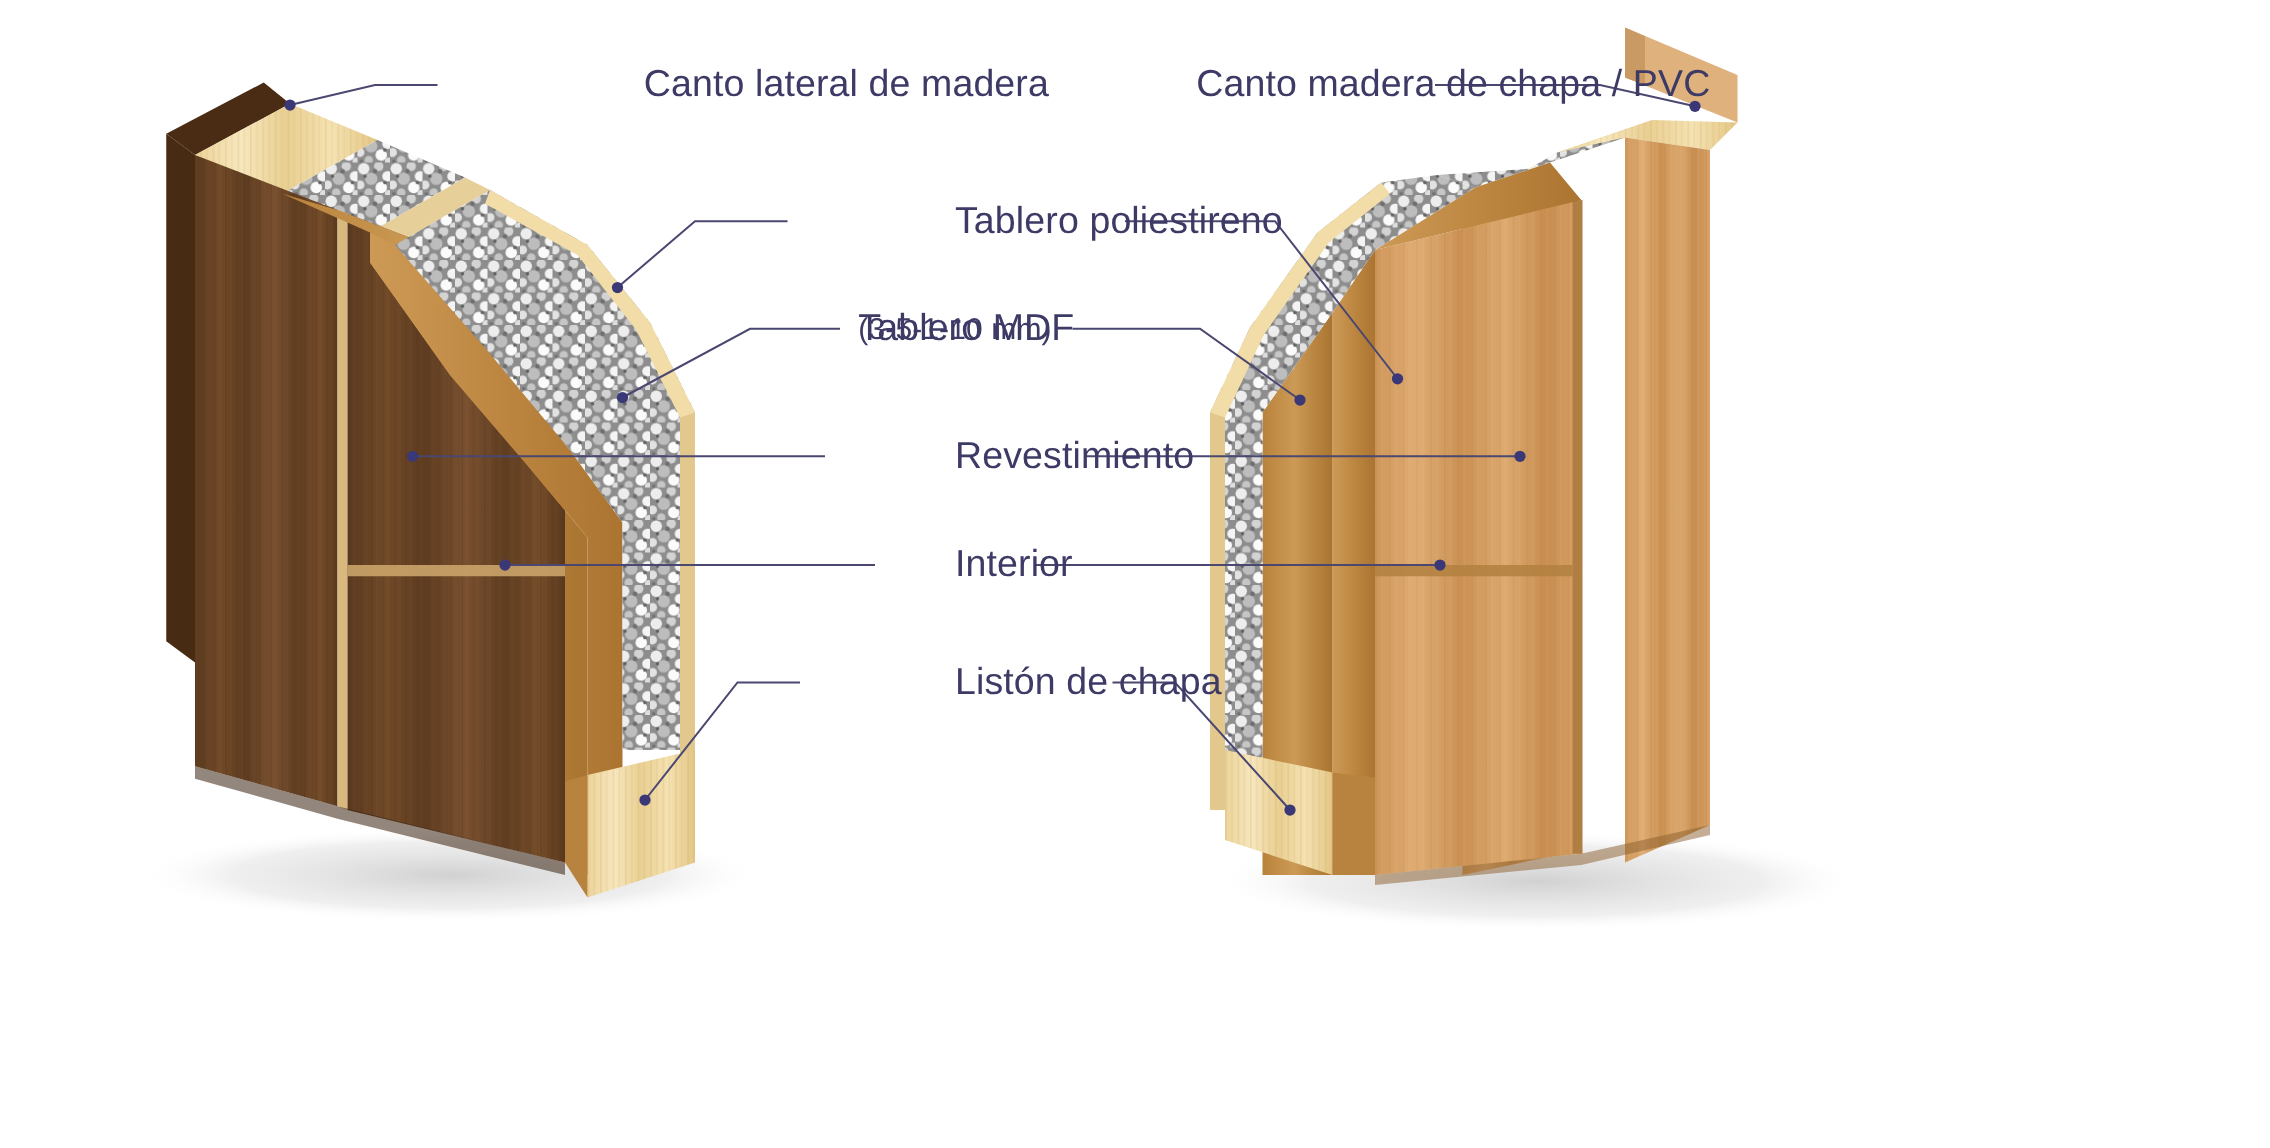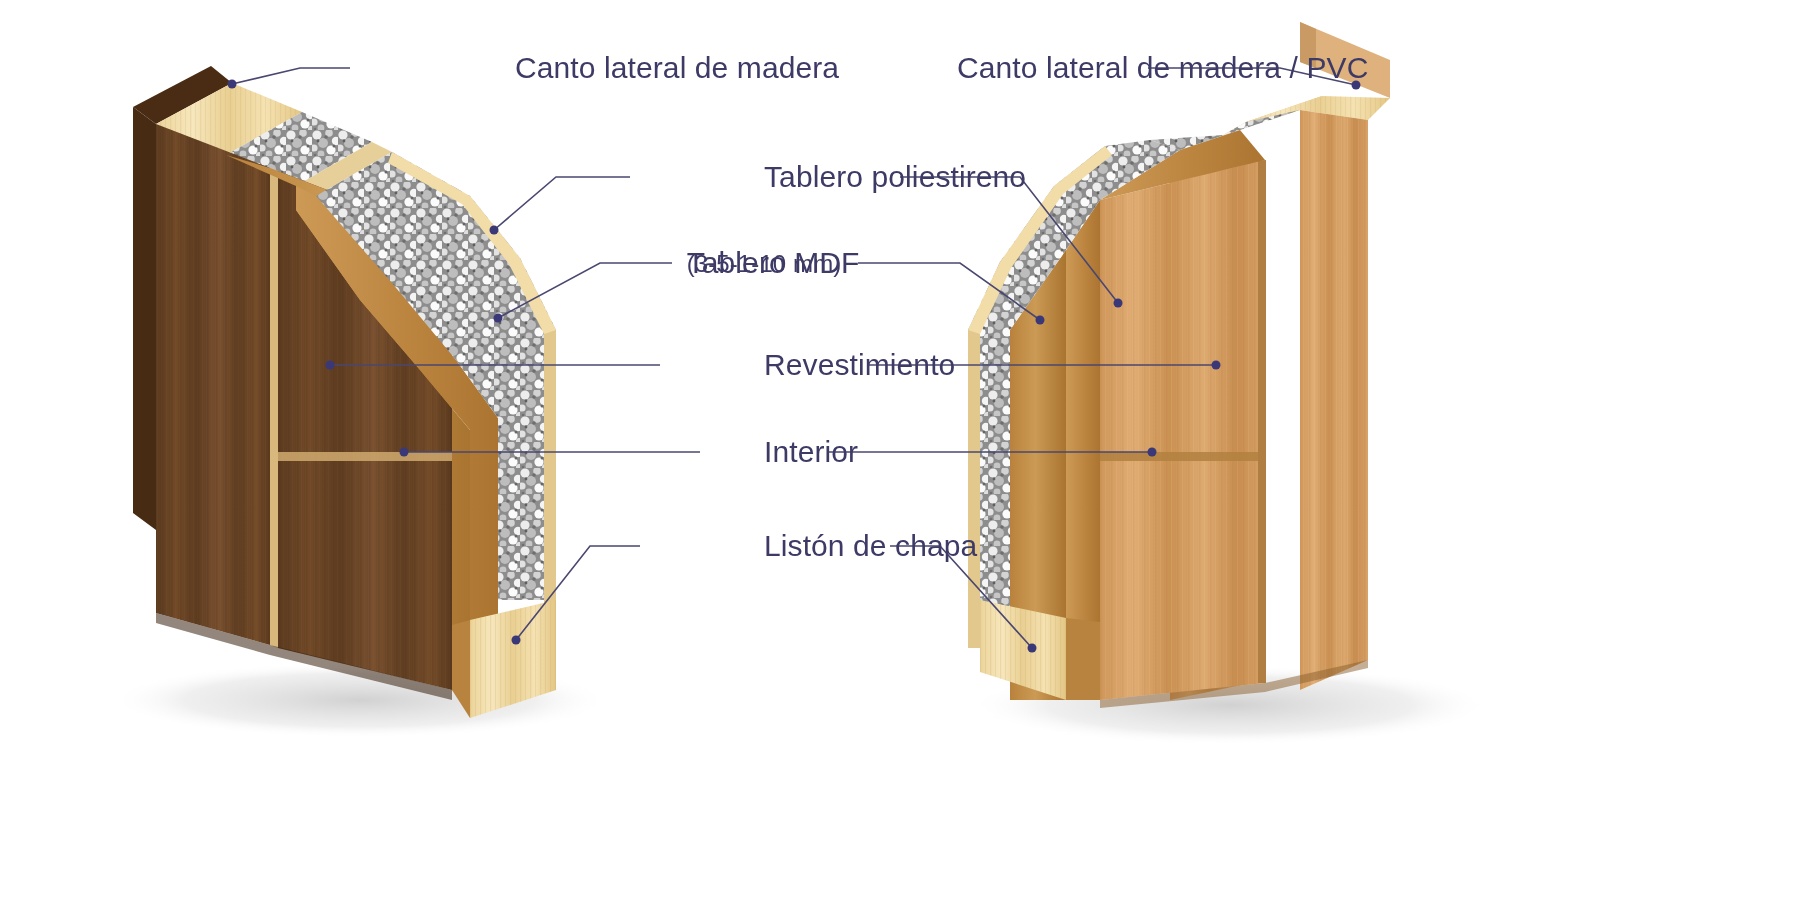--- a/index.html
+++ b/index.html
@@ -235,7 +235,7 @@
   </div>
 
   <div class="lbl-wrap" style="left:957px;top:52px;transform:translateX(-50%);">
-    <div class="lbl">Canto lateral de madera / PVC</div>
+    <div class="lbl">Canto madera de chapa / PVC</div>
   </div>
 
   <div class="lbl-wrap" style="left:764px;top:161px;transform:translateX(-50%);">

